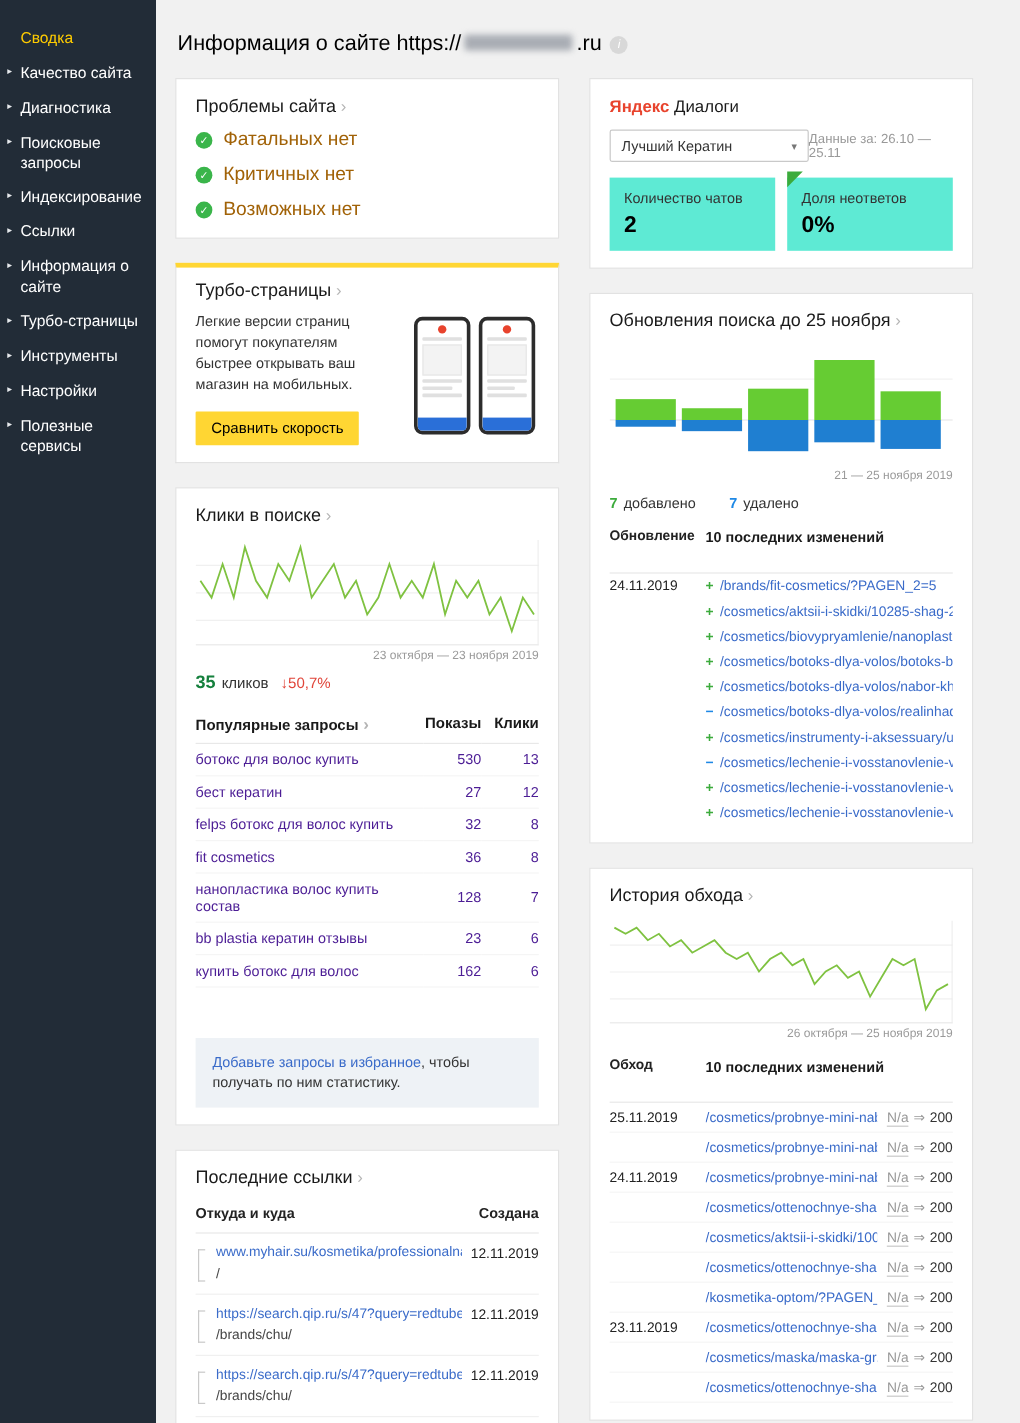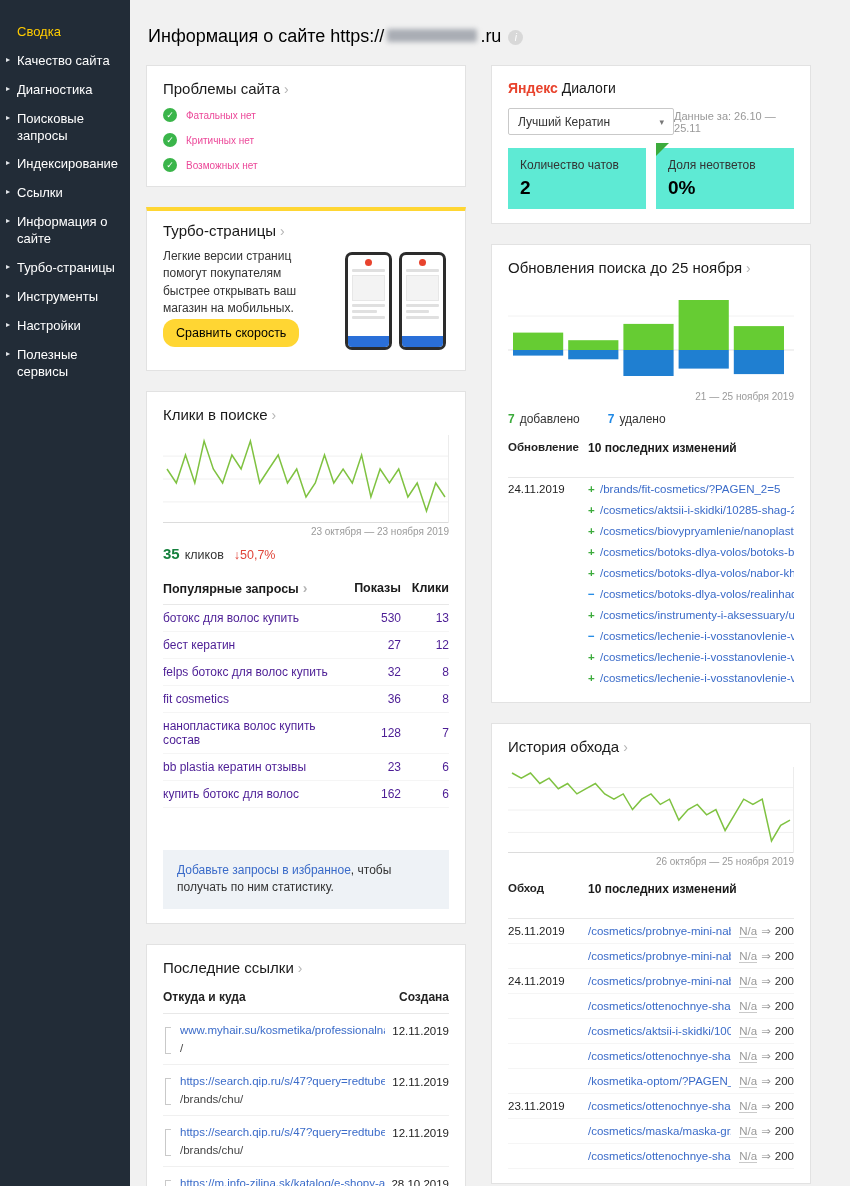--- a/index.html
+++ b/index.html
@@ -29,7 +29,7 @@
   
   .problem-row{display:flex;align-items:center;gap:9px;margin-top:11px}
   .check{width:14px;height:14px;border-radius:50%;background:#3ab54a;color:#fff;font-size:9px;line-height:14px;text-align:center;flex-shrink:0}
-  .problem-text{font-size:10px;color:#ec4899}
+  .problem-text{font-size:16px;color:#a16207}
 
   
   .turbo{border-top:4px solid #ffd633;padding-top:11px}

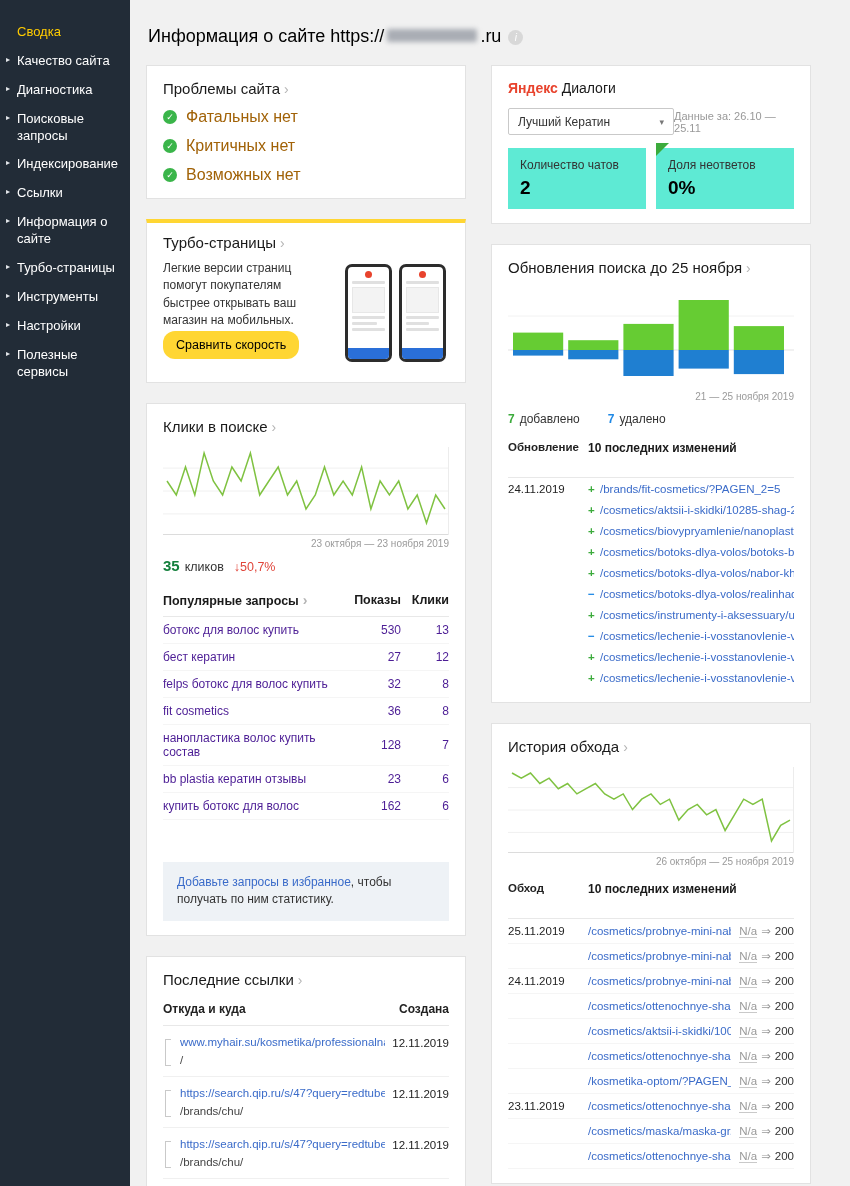--- a/index.html
+++ b/index.html
@@ -35,7 +35,7 @@
   .turbo{border-top:4px solid #ffd633;padding-top:11px}
   .turbo-body{display:flex;margin-top:9px}
   .turbo-text{font-size:12px;color:#333;line-height:1.45;width:168px}
-  .btn-yellow{display:inline-block;margin-top:1px;background:#ffd633;border-radius:12px;padding:7px 13px;font-size:12.5px;color:#000;cursor:pointer}
+  .btn-yellow{display:inline-block;margin-top:13px;background:#ffd633;border-radius:1px;padding:7px 13px;font-size:12.5px;color:#000;cursor:pointer}
   .phones{position:relative;width:112px;height:106px;margin-left:10px;margin-top:2px}
   .phone{position:absolute;width:47px;height:98px;background:#fff;border:3px solid #2c2c2c;border-radius:7px;overflow:hidden}
   .phone.p1{left:4px;top:2px}

